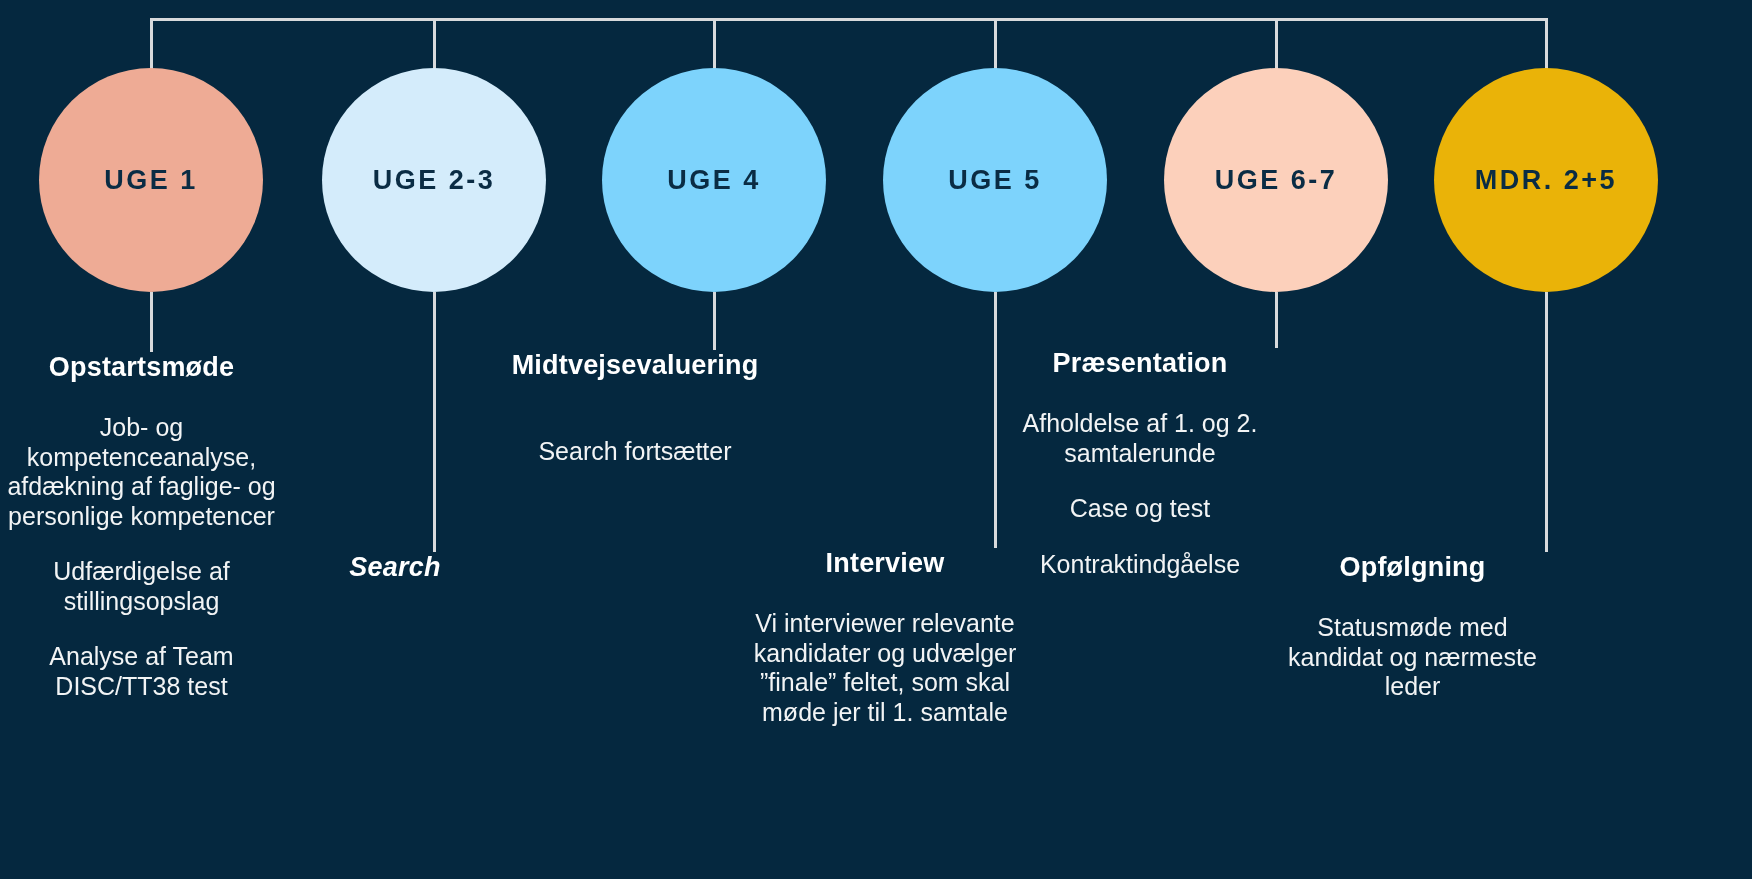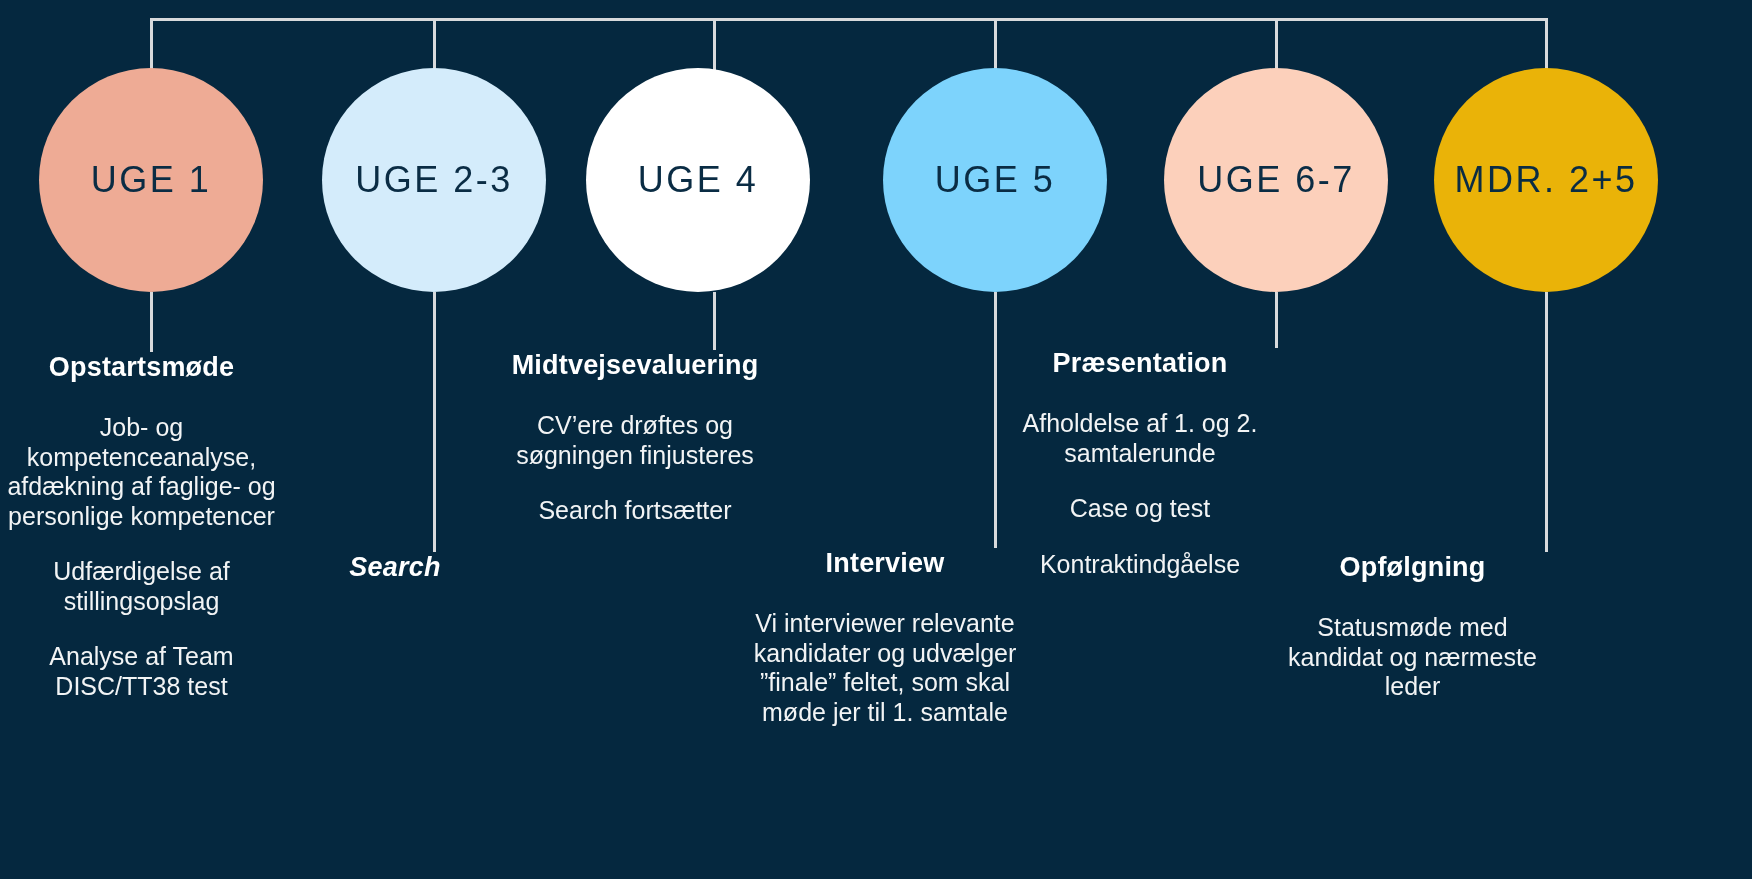--- a/index.html
+++ b/index.html
@@ -25,8 +25,8 @@
   }
   .circle-label{
     color:#0a2c44;
-    font-weight:normal;
-    font-size:36px;
+    font-weight:bold;
+    font-size:27px;
     letter-spacing:2.5px;
     white-space:nowrap;
   }

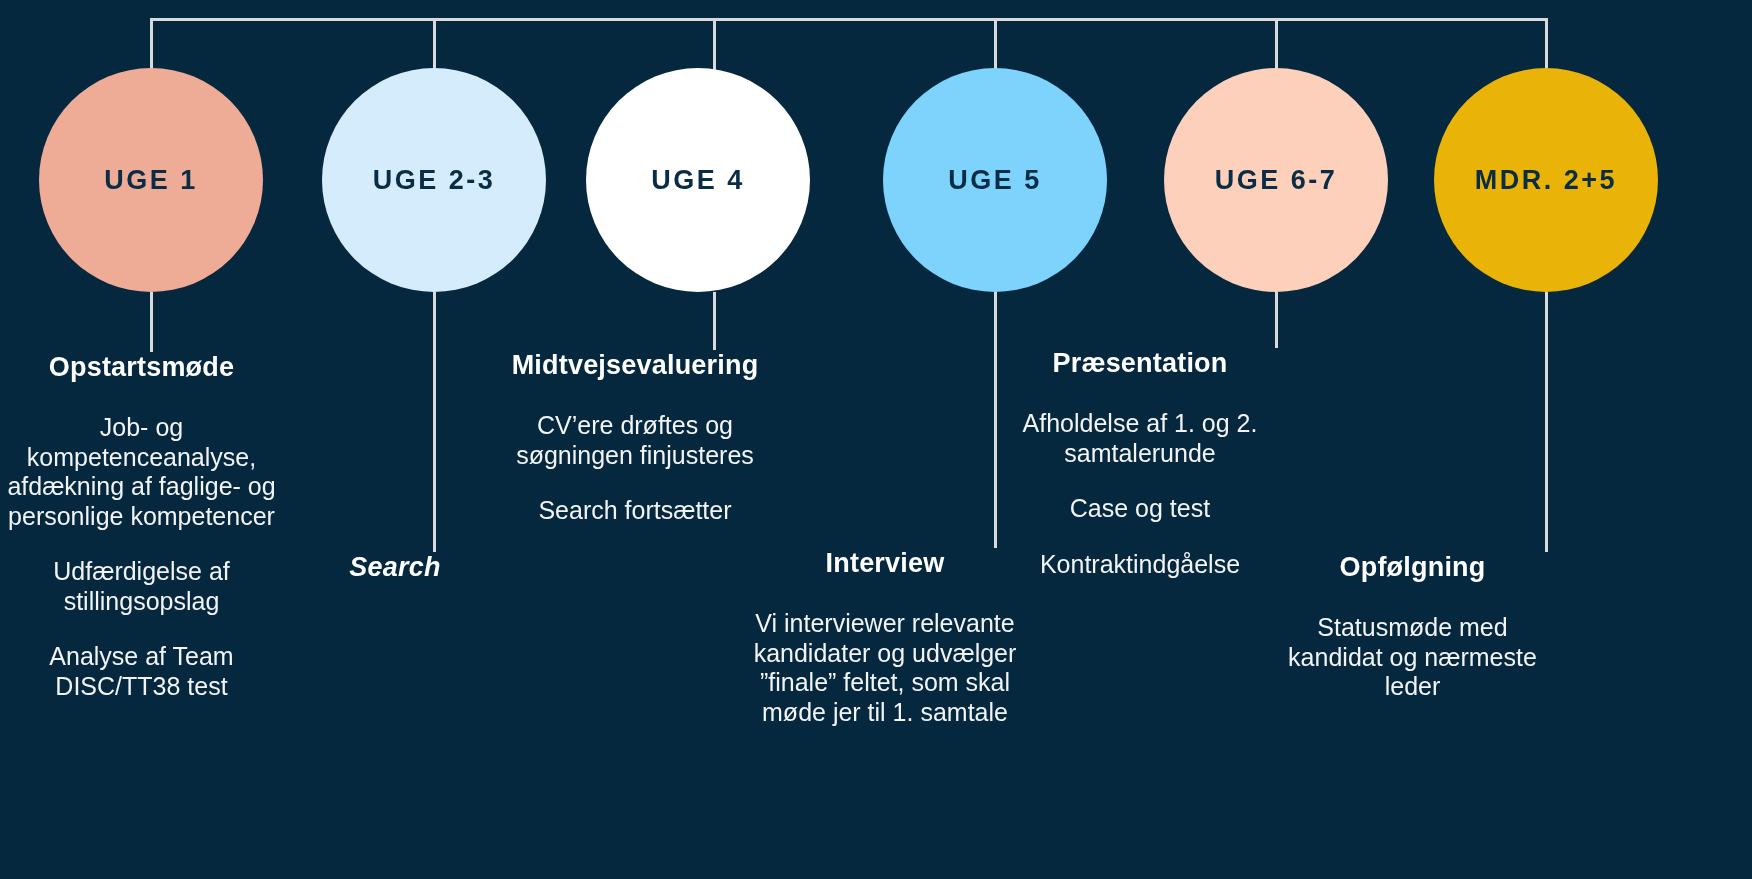--- a/index.html
+++ b/index.html
@@ -76,7 +76,7 @@
       <div class="circle" style="left: 322px; top: 68px; width: 224px; height: 224px; background: rgb(212, 236, 251);">
         <span class="circle-label">UGE 2-3</span>
       </div>
-      <div class="circle" style="left: 586px; top: 68px; width: 224px; height: 224px; background: #ffffff;">
+      <div class="circle" style="left: 602px; top: 68px; width: 224px; height: 224px; background: #7dd3fc;">
         <span class="circle-label">UGE 4</span>
       </div>
       <div class="circle" style="left: 883px; top: 68px; width: 224px; height: 224px; background: #7dd3fc;">

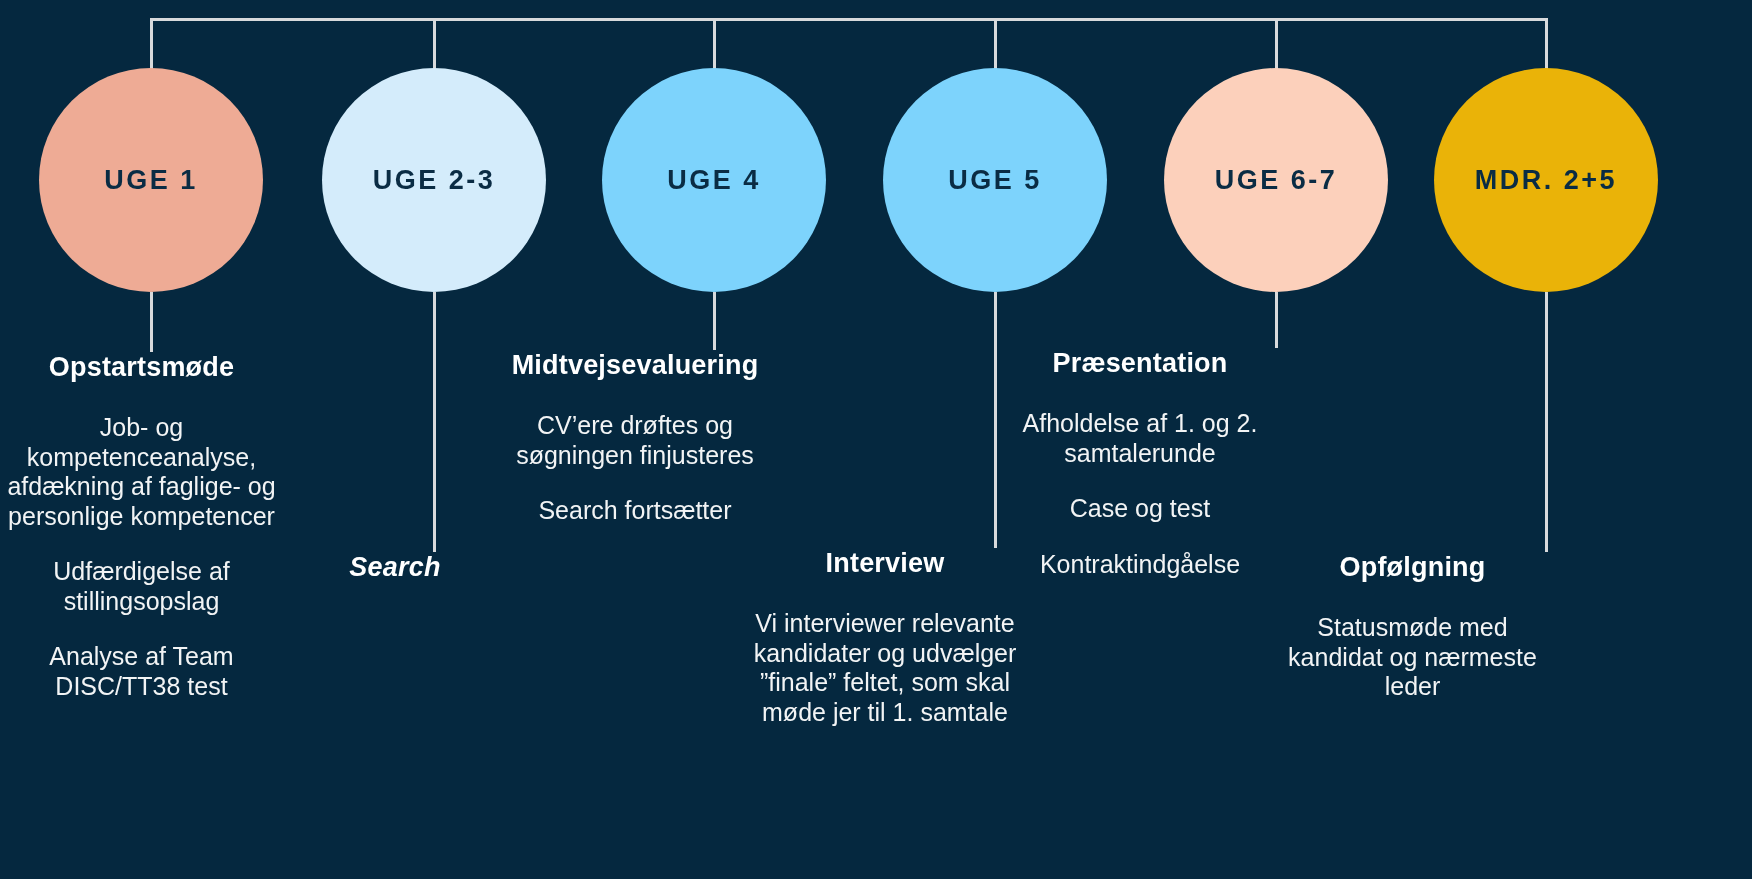--- a/index.html
+++ b/index.html
@@ -116,7 +116,6 @@
       <div class="col" style="left: 490px; top: 350px; width: 290px;">
         <h3>Midtvejsevaluering</h3>
         <div class="gap-lg"></div>
-        <p>CV’ere drøftes og søgningen finjusteres</p>
         <div class="gap-md"></div>
         <p>Search fortsætter</p>
       </div>

